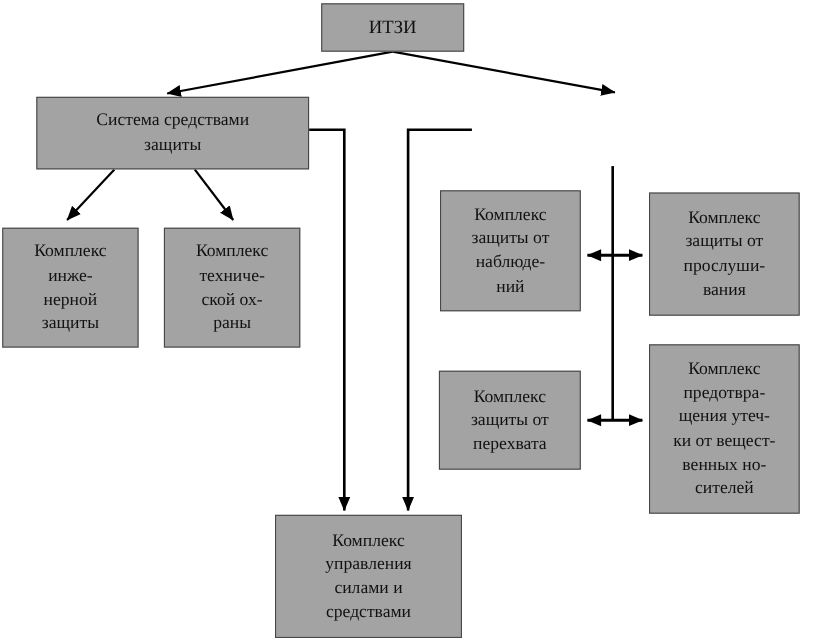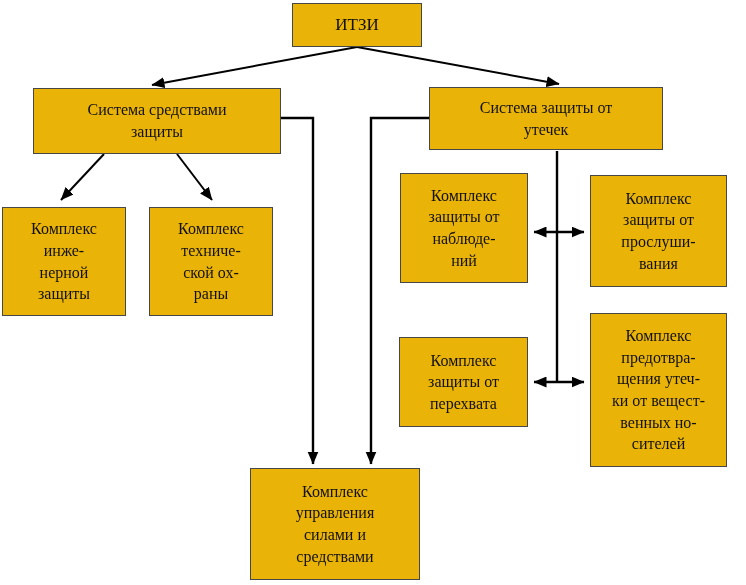--- a/index.html
+++ b/index.html
@@ -29,7 +29,7 @@
   .node {
     position: absolute;
     box-sizing: border-box;
-    background: #eab308;
+    background: #a3a3a3;
     border: 1.5px solid #474747;
     display: flex;
     align-items: center;

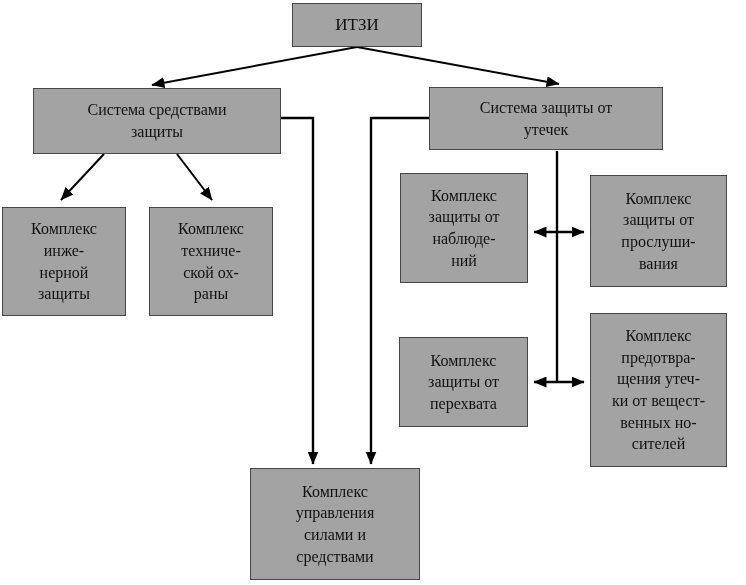--- a/index.html
+++ b/index.html
@@ -95,10 +95,6 @@
 защиты</span>
   </div>
 
-  <div class="node n-sysleak">
-    <span>Система защиты от
-утечек</span>
-  </div>
 
   <div class="node n-eng">
     <span>Комплекс

